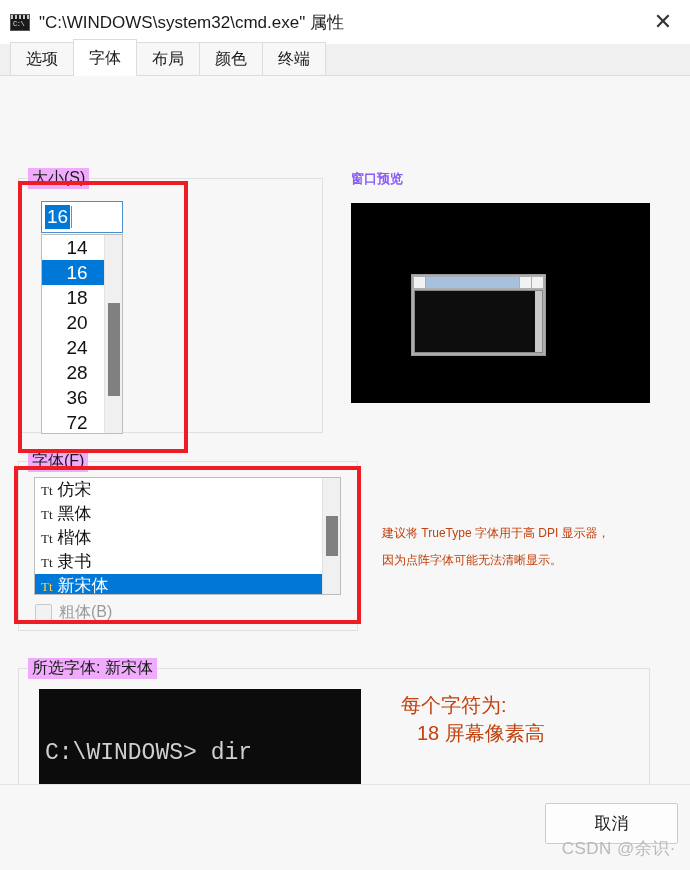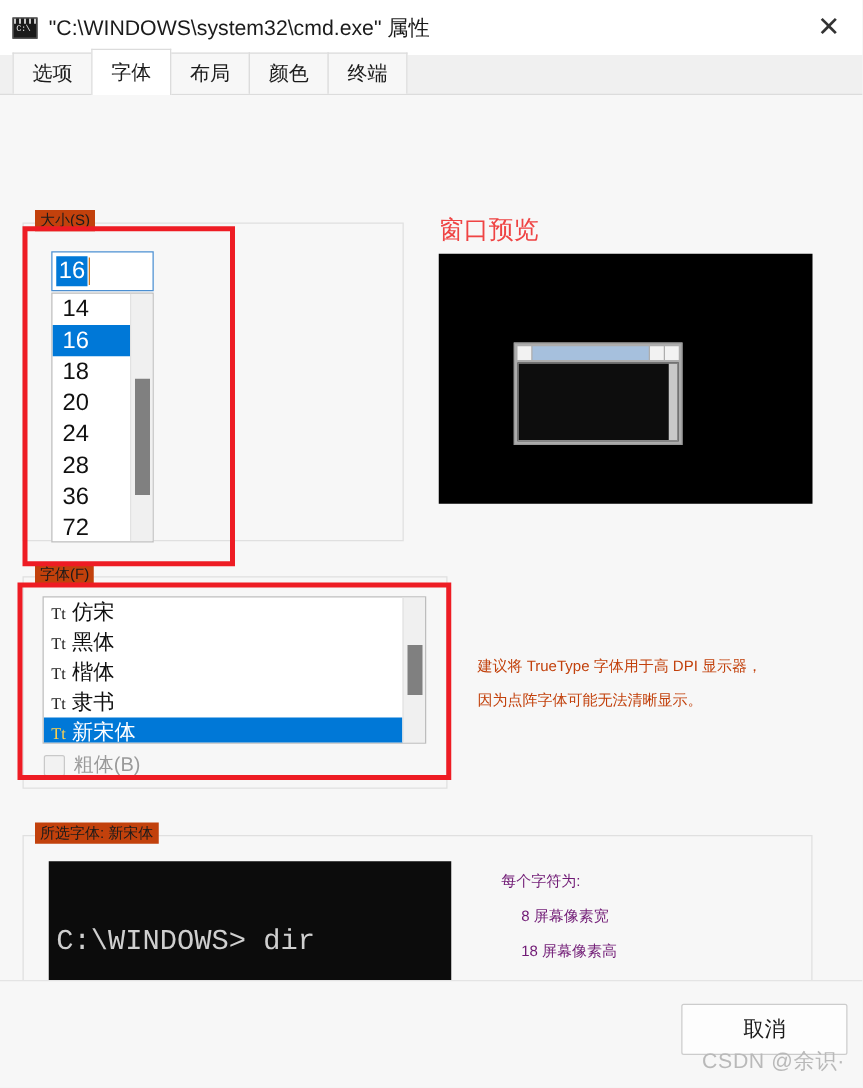--- a/index.html
+++ b/index.html
@@ -99,9 +99,9 @@
   .group > .legend {
     position: absolute;
     top: -11px; left: 9px;
-    background: #c2410c;
+    background: #f0abfc;
     padding: 0 4px;
-    font-size: 12px; color: #1b1b1b;
+    font-size: 16px; color: #1b1b1b;
     white-space: nowrap;
   }
 

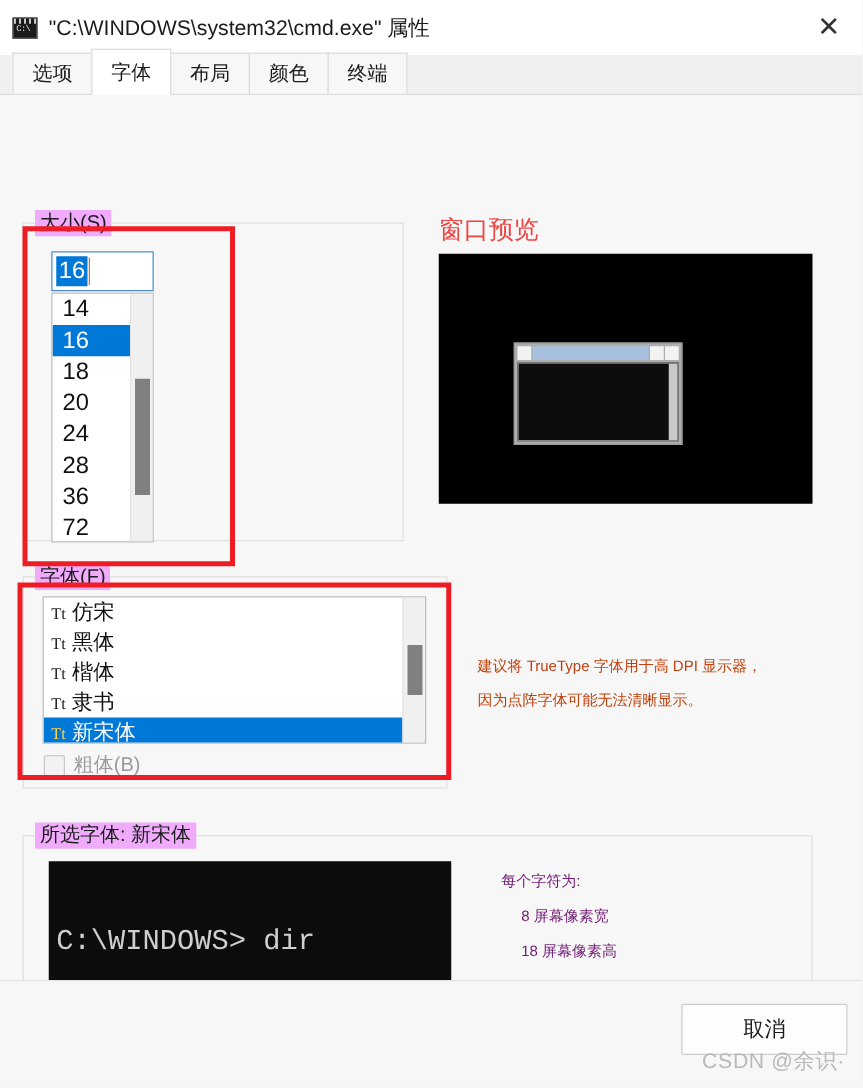--- a/index.html
+++ b/index.html
@@ -179,7 +179,7 @@
   
   #preview-label {
     position: absolute; left: 351px; top: 94px;
-    font-size: 20px; color: #ef4444;
+    font-size: 13px; color: #8b5cf6; font-weight: bold;
   }
   #preview-box {
     position: absolute; left: 351px; top: 127px;

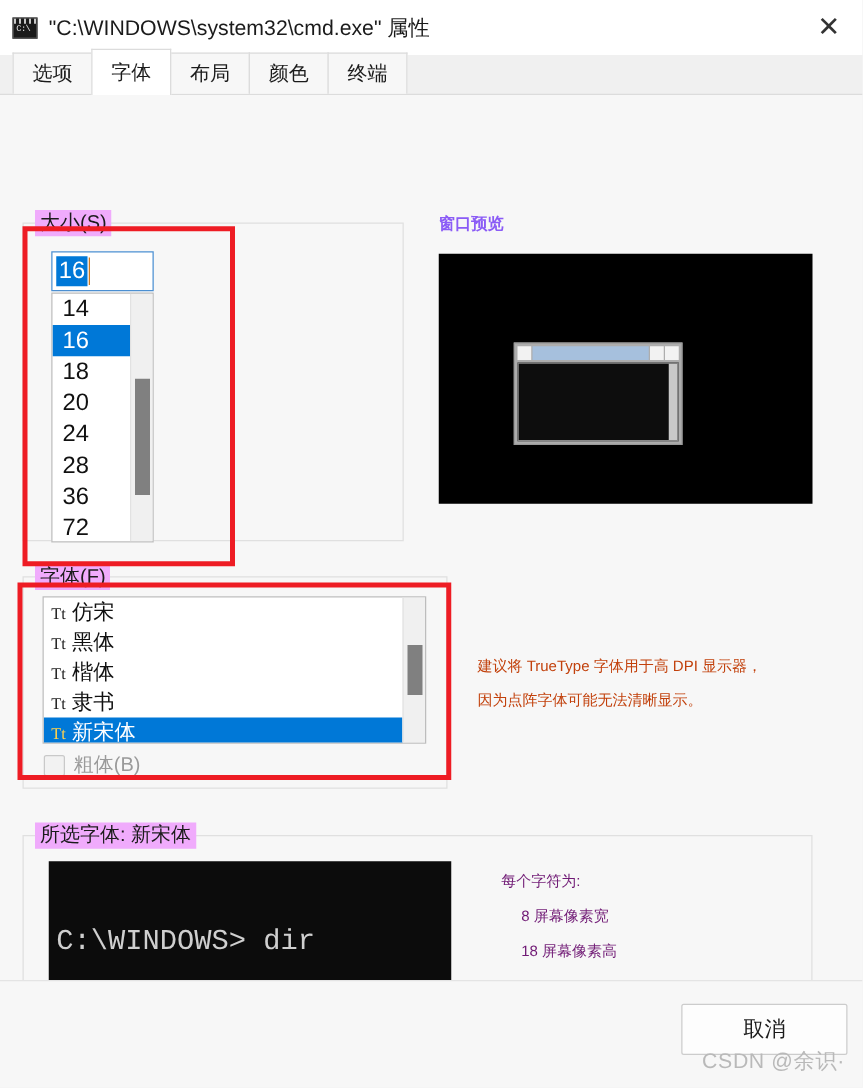--- a/index.html
+++ b/index.html
@@ -129,7 +129,7 @@
     overflow: hidden;
   }
   #size-list { left: 22px; top: 55px; width: 82px; height: 200px; }
-  #size-list .items { position: absolute; left: 0; top: 0; right: 18px; }
+  #size-list .items { position: absolute; left: 0; top: 0; right: 18px; text-align: center; }
   .size-item {
     height: 25px; line-height: 25px;
     font-size: 19px; color: #111;

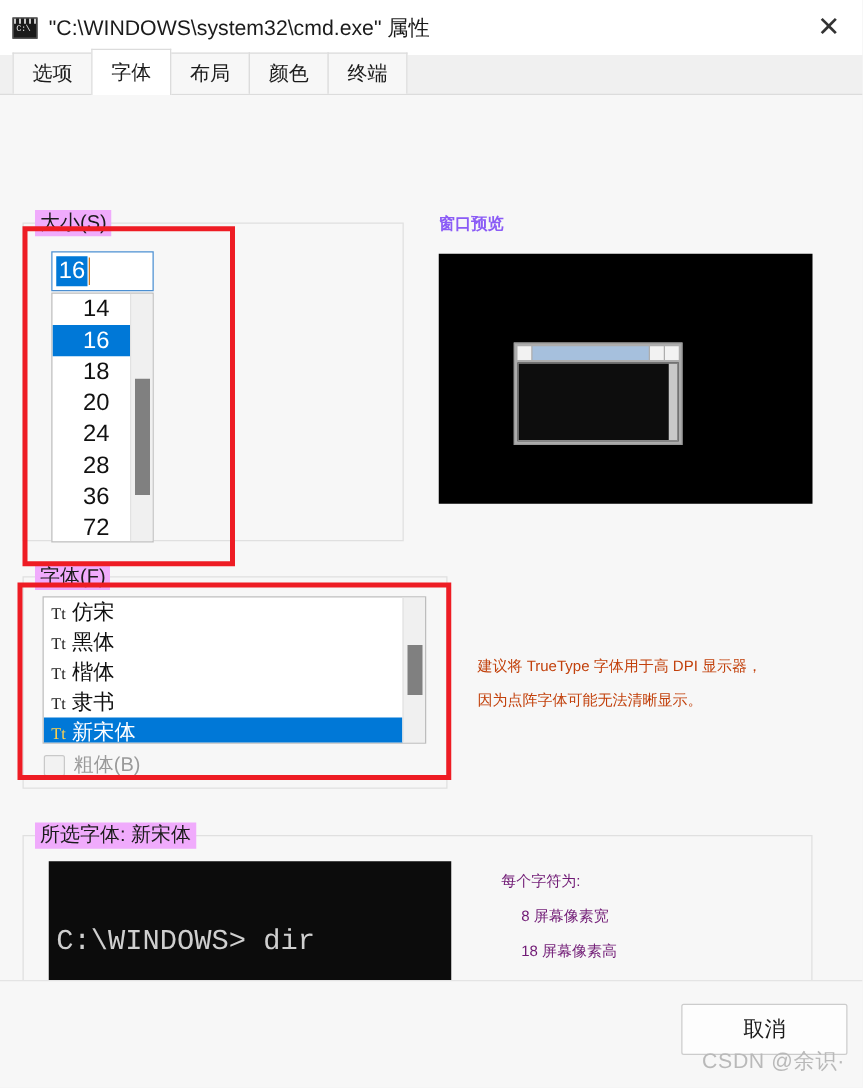--- a/index.html
+++ b/index.html
@@ -231,7 +231,7 @@
   }
   #metrics {
     position: absolute; left: 382px; top: 22px;
-    font-size: 12px; color: #701a75;
+    font-size: 20px; color: #c2410c;
     line-height: 28px;
   }
   #metrics .indent { padding-left: 16px; }

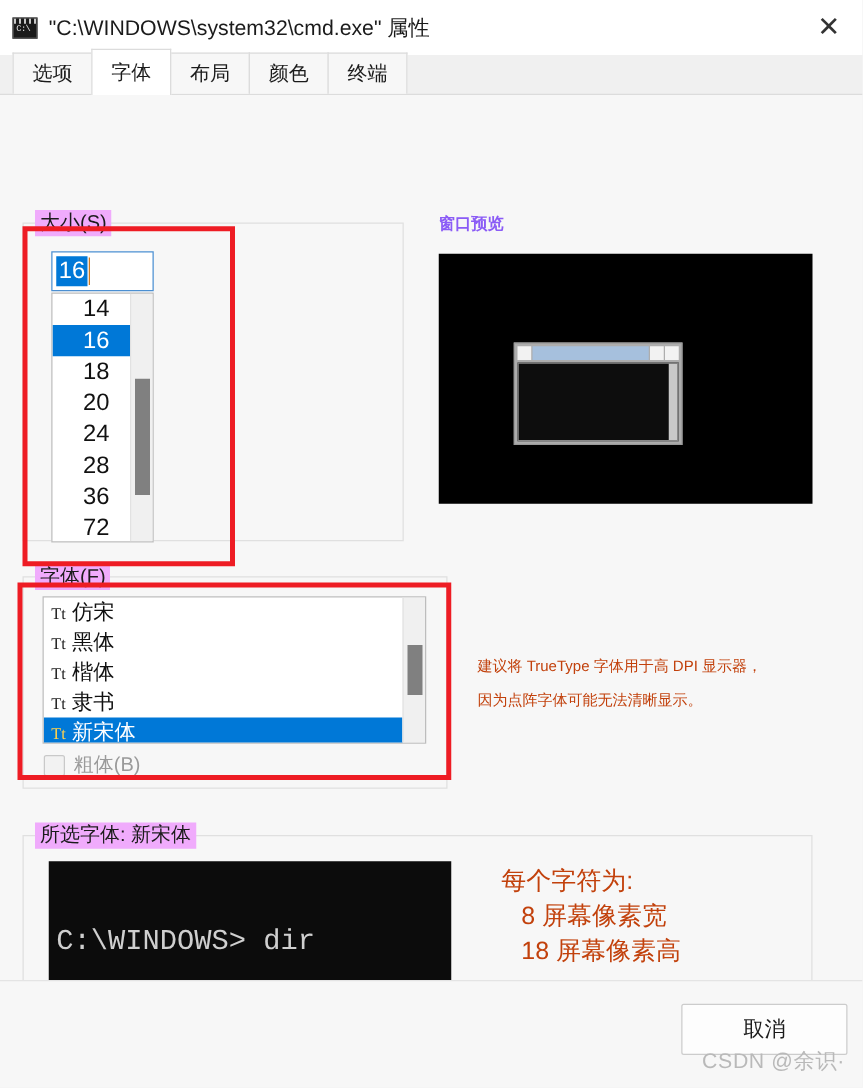--- a/index.html
+++ b/index.html
@@ -386,7 +386,6 @@
 
       <div id="metrics">
         <div>每个字符为:</div>
-        <div class="indent">8 屏幕像素宽</div>
         <div class="indent">18 屏幕像素高</div>
       </div>
     </div>

